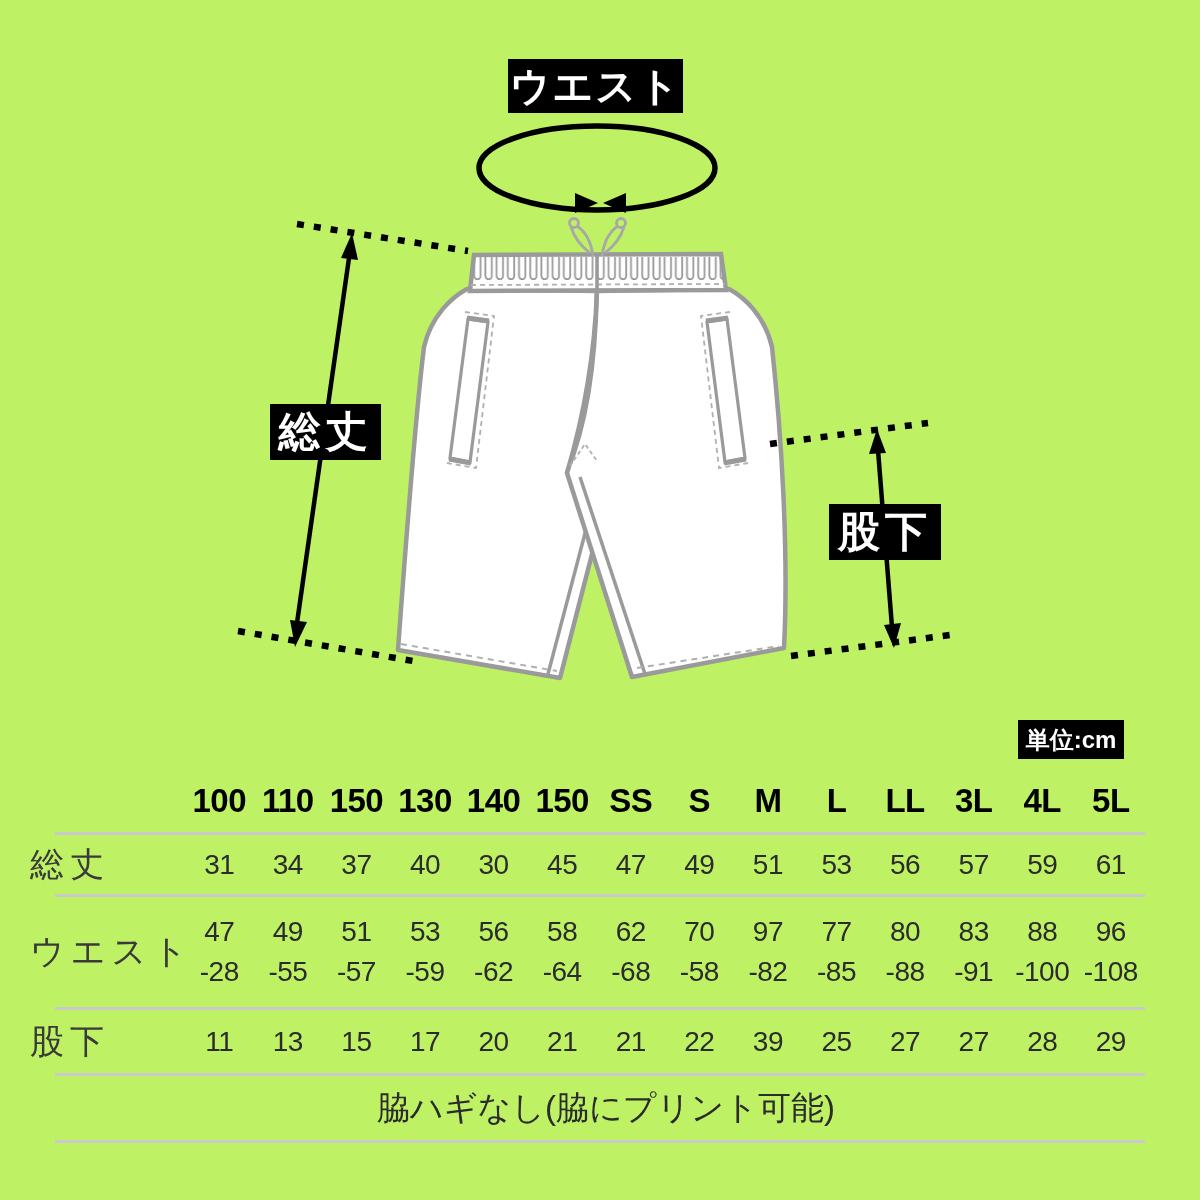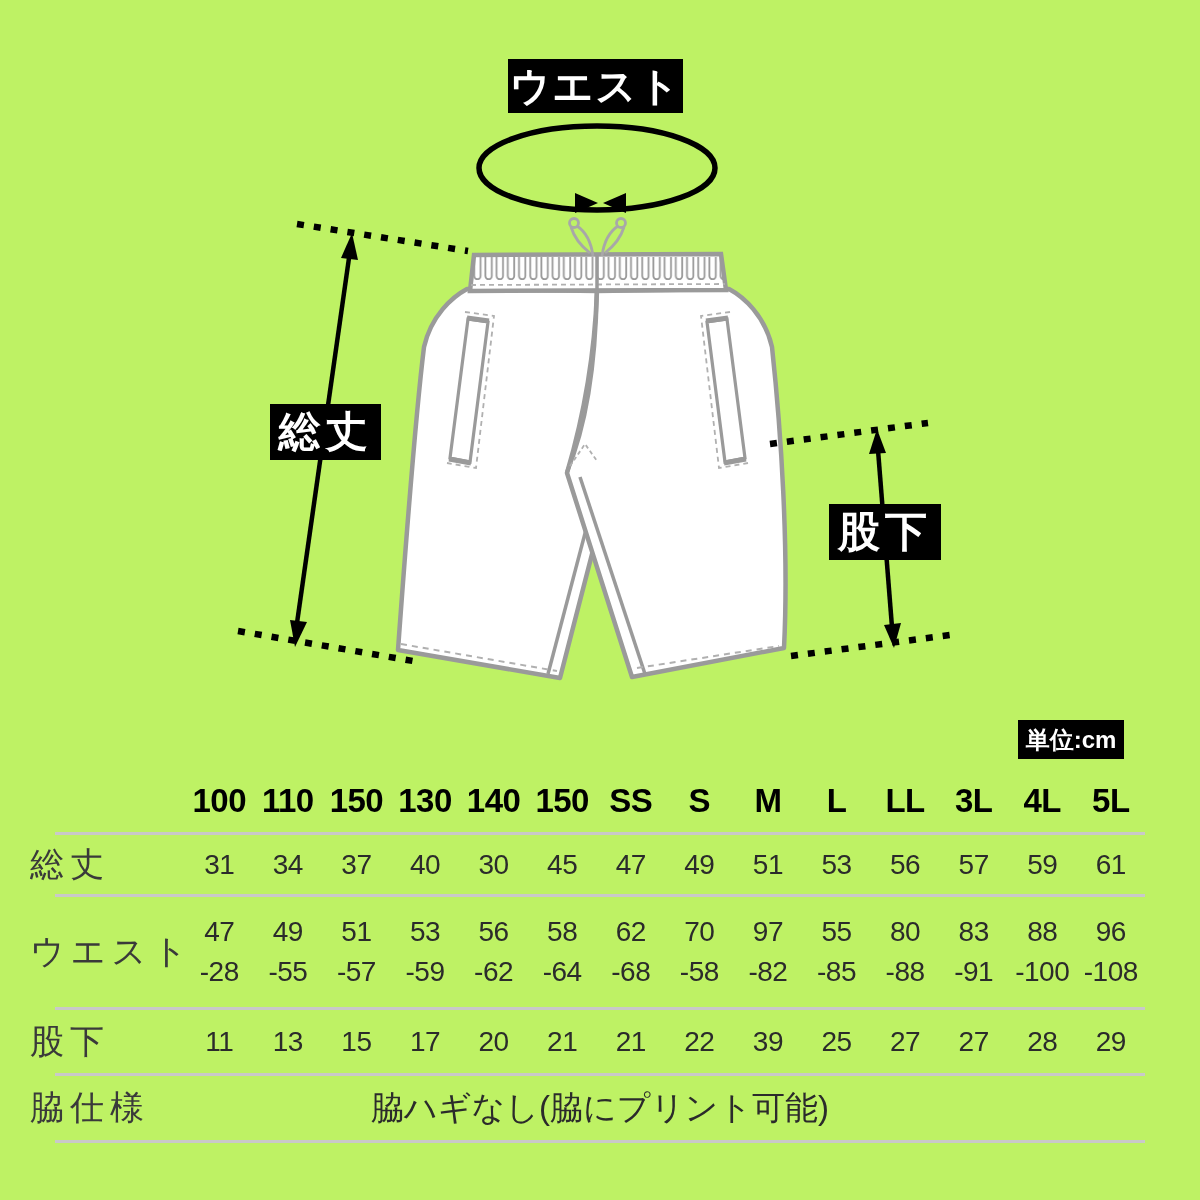--- a/index.html
+++ b/index.html
@@ -193,7 +193,7 @@
           <div class="stack">-82</div>
         </div>
         <div class="t-cell">
-          <div class="stack">55</div>
+          <div class="stack">77</div>
           <div class="stack">-85</div>
         </div>
         <div class="t-cell">

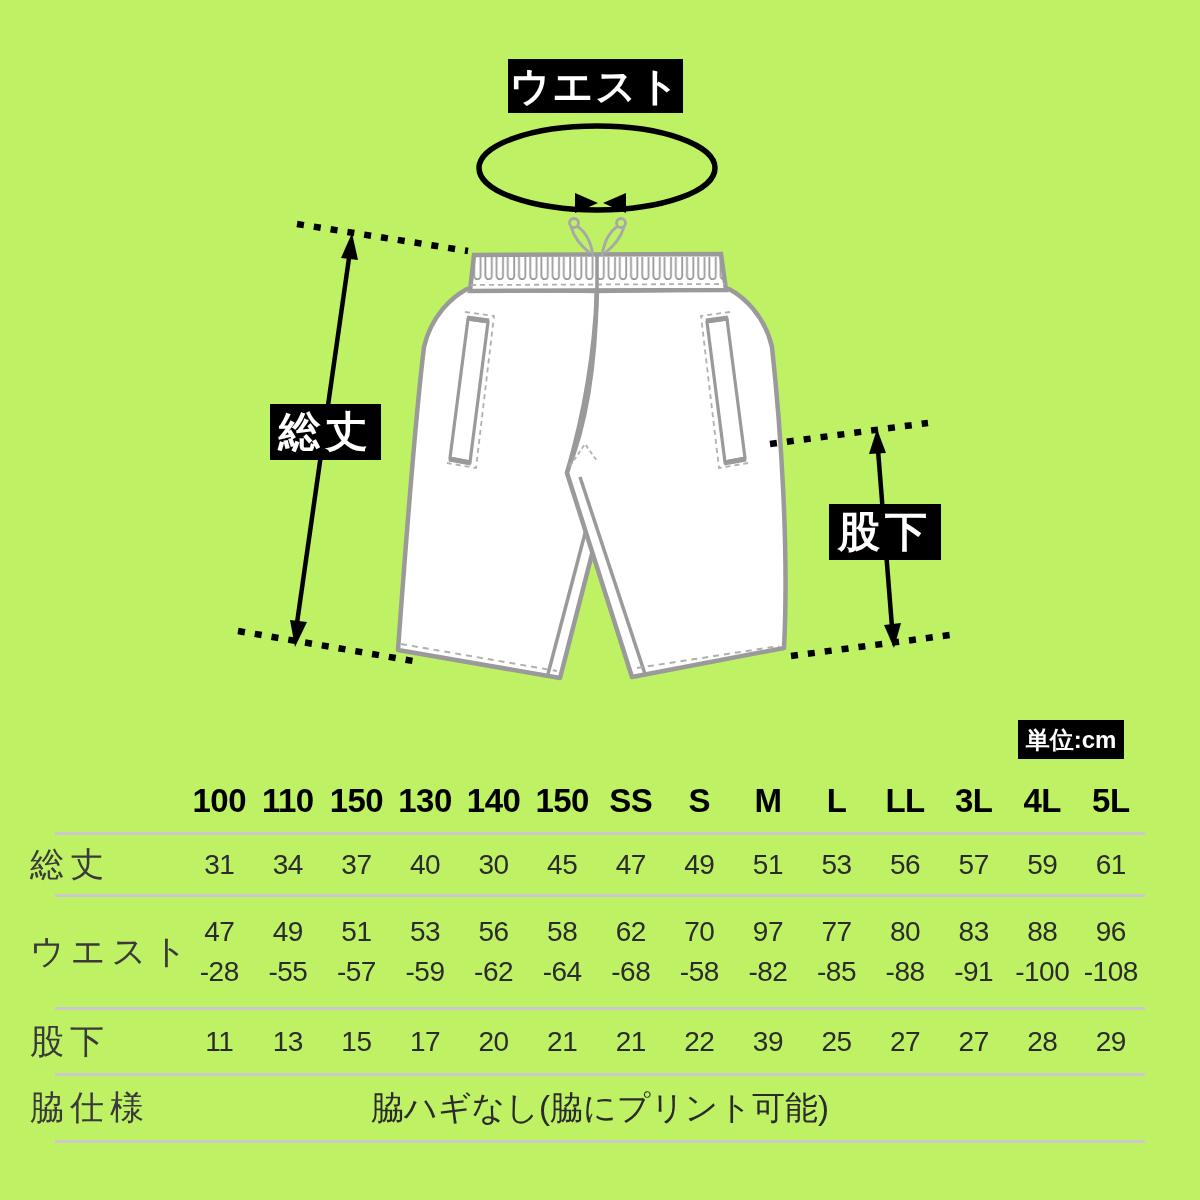--- a/index.html
+++ b/index.html
@@ -231,9 +231,6 @@
         <div class="t-cell">29</div>
       </div>
       <div class="t-note" style="top: 318px; line-height: 40px;">脇ハギなし(脇にプリント可能)</div>
-      <div class="t-row" style="top: 306px; height: 64px;">
-        <div class="t-label">脇仕様</div>
-      </div>
     </div>
 
 </div>

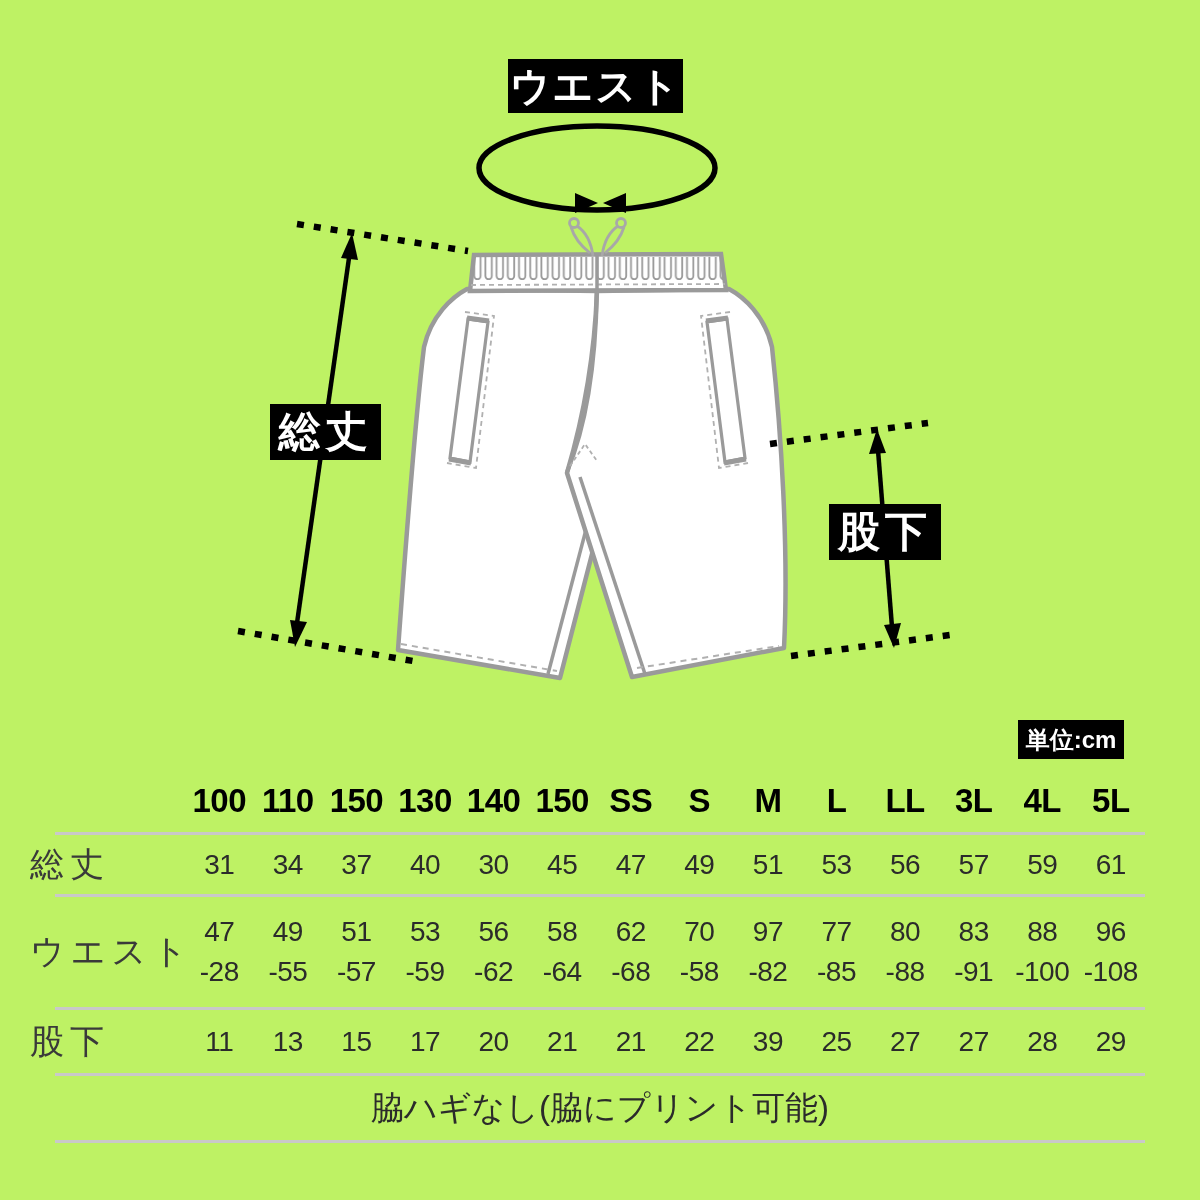--- a/index.html
+++ b/index.html
@@ -23,7 +23,7 @@
   .t-cell{flex:1;text-align:center;font-size:28px;color:#2b2b2b;letter-spacing:-0.5px;white-space:nowrap;}
   .t-colhead{font-weight:bold;color:#000000;font-size:33px;}
   .t-cell .stack{line-height:40px;}
-  .t-note{position:absolute;left:55px;width:1090px;text-align:center;font-size:33px;color:#2b2b2b;white-space:nowrap;}
+  .t-note{position:absolute;left:61px;width:1090px;text-align:center;font-size:33px;color:#2b2b2b;white-space:nowrap;}
 </style>
 </head>
 <body>

